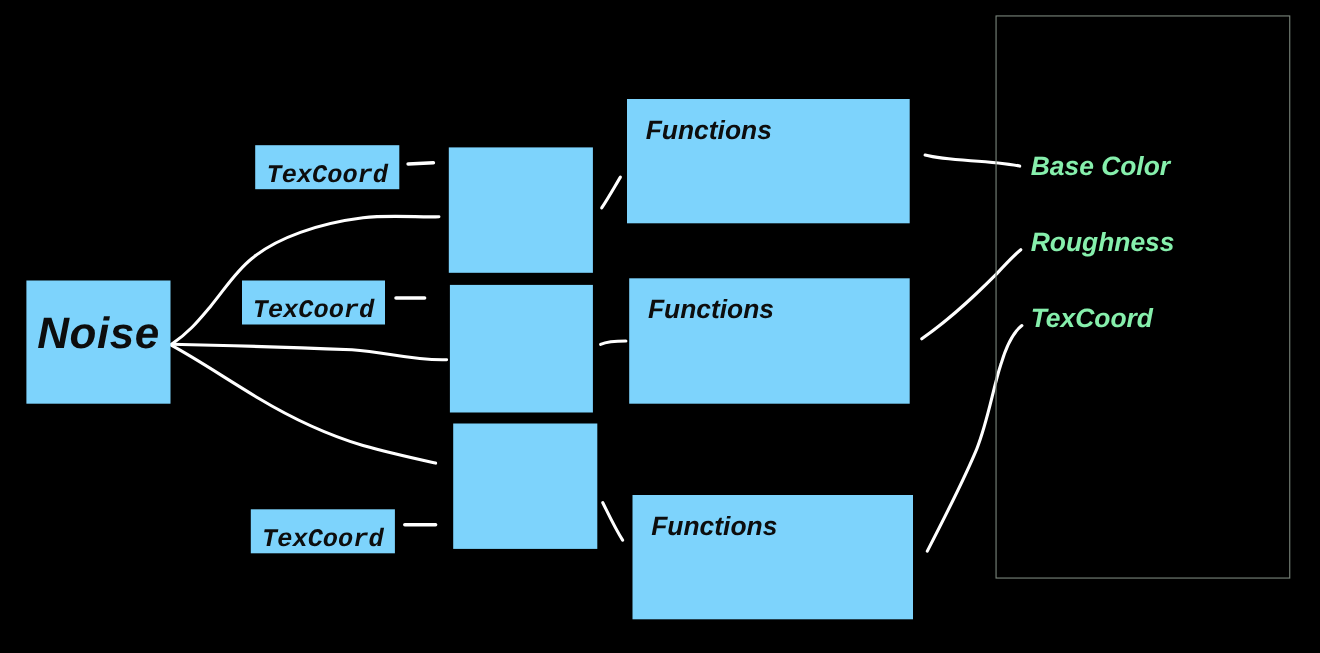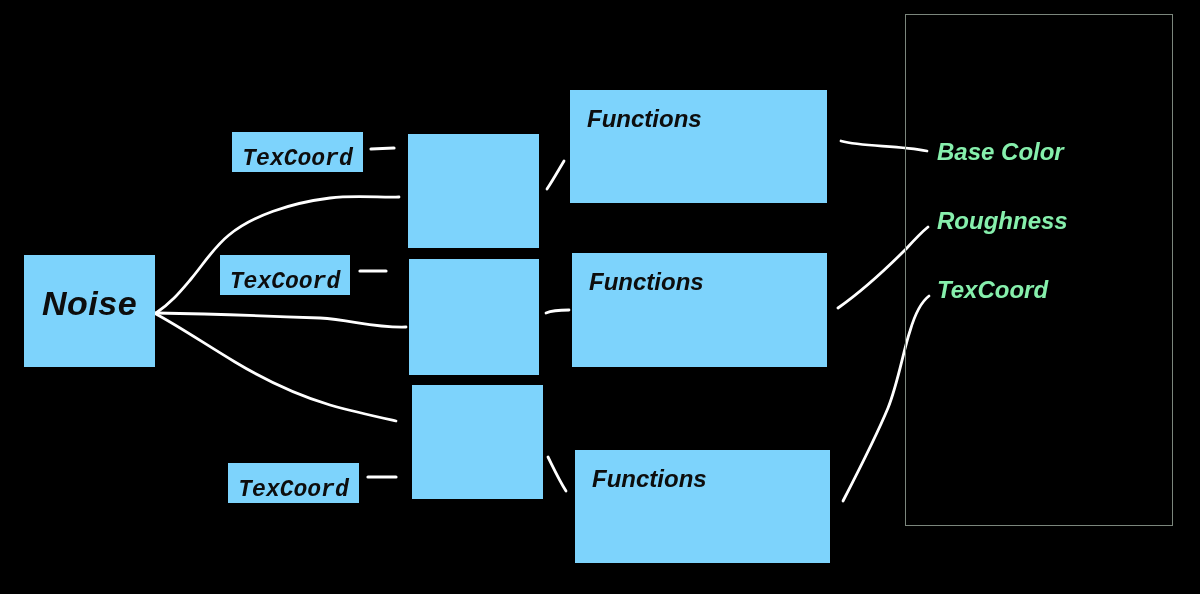--- a/index.html
+++ b/index.html
@@ -48,7 +48,7 @@
     align-items: center;
     justify-content: center;
     padding-bottom: 16px;
-    font-size: 34px;
+    font-size: 40px;
     letter-spacing: 0.5px;
   }
   

